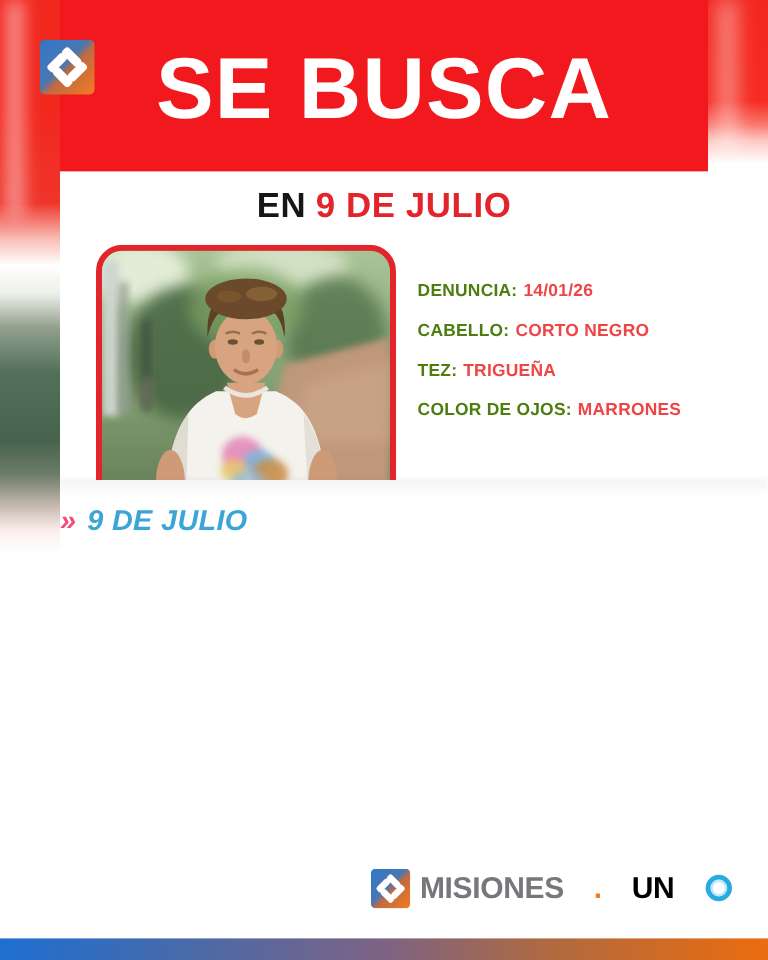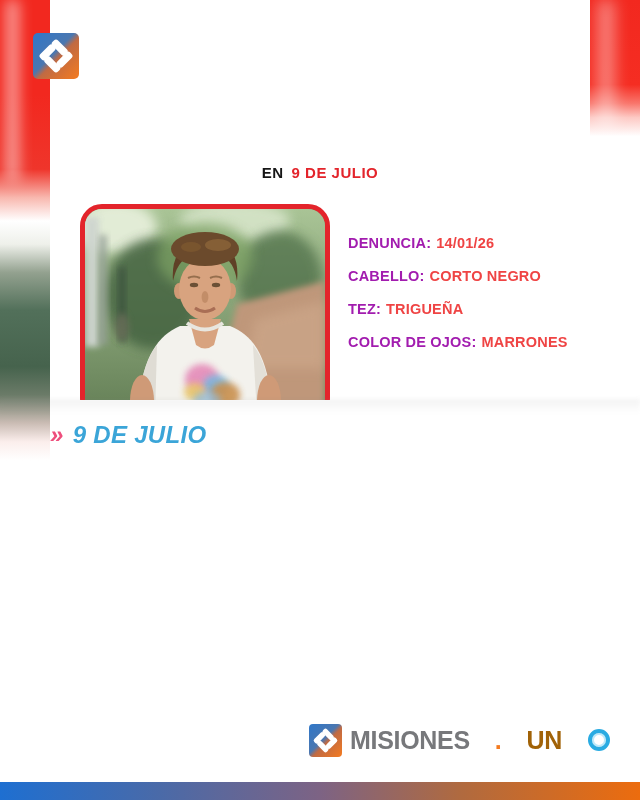--- a/index.html
+++ b/index.html
@@ -114,6 +114,9 @@
   <div class="band left"></div>
   <div class="band right"></div>
 
+  <div class="banner">
+    <div class="title">SE BUSCA</div>
+  </div>
 
   <div class="strip">
     <span class="prefix">EN</span>

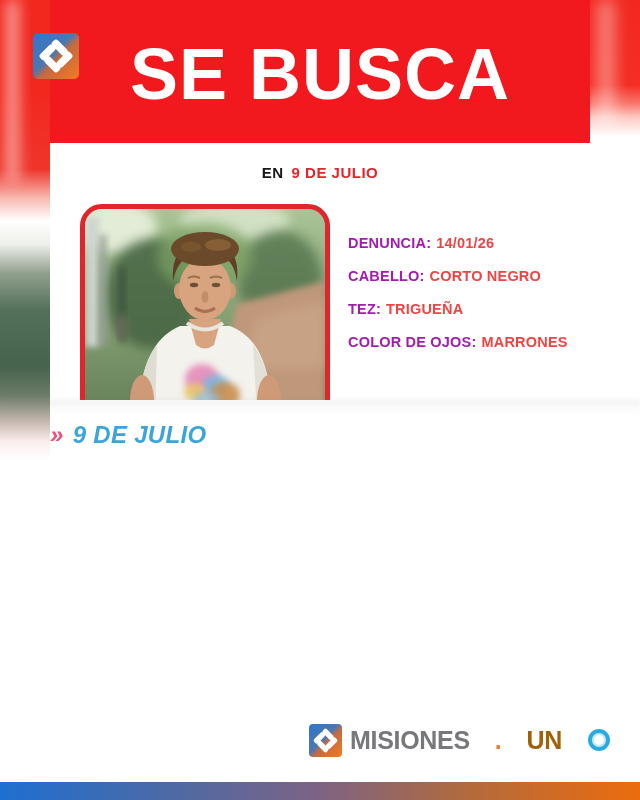--- a/index.html
+++ b/index.html
@@ -42,7 +42,7 @@
   .strip{
     position:absolute;left:50px;top:143px;width:540px;height:58px;background:#ffffff;
     display:flex;align-items:center;justify-content:center;gap:8px;
-    font-size:15px;font-weight:900;letter-spacing:.5px;
+    font-size:29px;font-weight:900;letter-spacing:.5px;
   }
   .strip .prefix{color:#161616;}
   .strip .loc{color:#e3242b;}

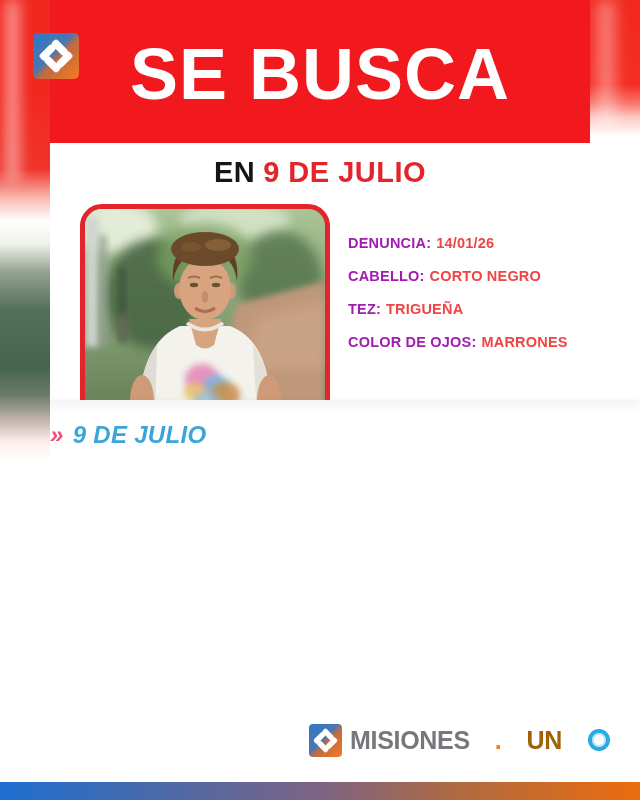--- a/index.html
+++ b/index.html
@@ -63,7 +63,7 @@
     height:20px;line-height:20px;margin-bottom:13px;
     font-size:14.5px;font-weight:800;letter-spacing:.2px;white-space:nowrap;
   }
-  .detail-row .dl{color:#a21caf;margin-right:5px;}
+  .detail-row .dl{color:#4d7c0f;margin-right:5px;}
   .detail-row .dv{color:#ef4444;}
   
   .ghost{

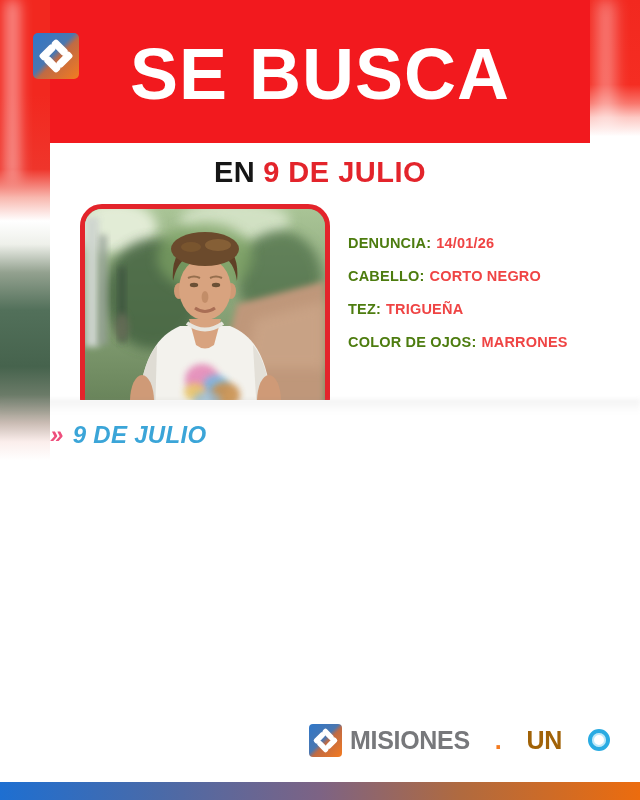--- a/index.html
+++ b/index.html
@@ -94,7 +94,7 @@
   }
   .brand-word .w1{color:#77787b;}
   .brand-word .dot{color:#f47b20;margin:0 1px;}
-  .brand-word .w2{color:#a16207;}
+  .brand-word .w2{color:#000000;}
   .ring{
     box-sizing:border-box;display:inline-block;width:22px;height:22px;margin-left:2px;
     border:4px solid #29abe2;border-radius:50%;

